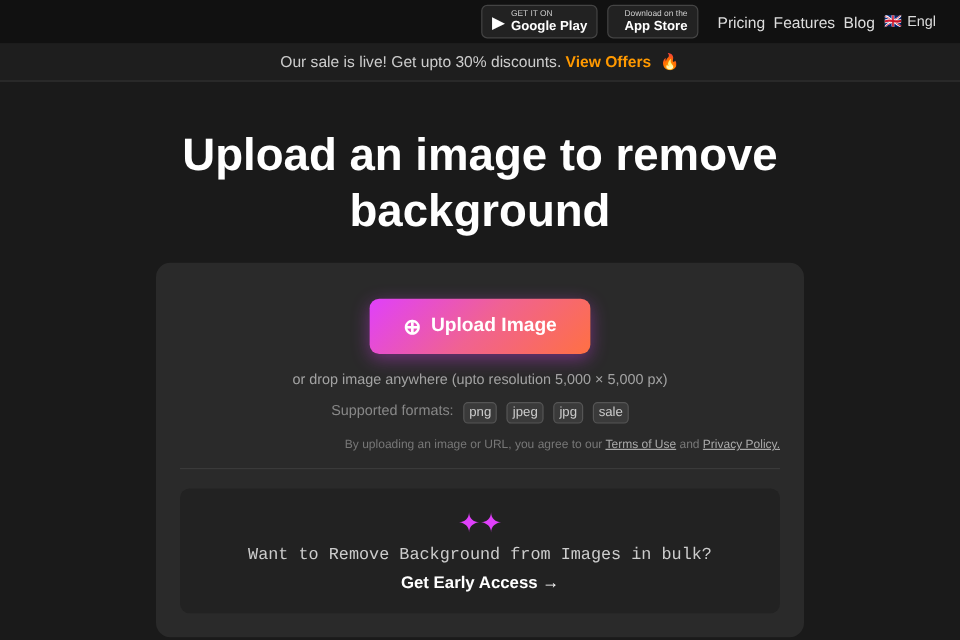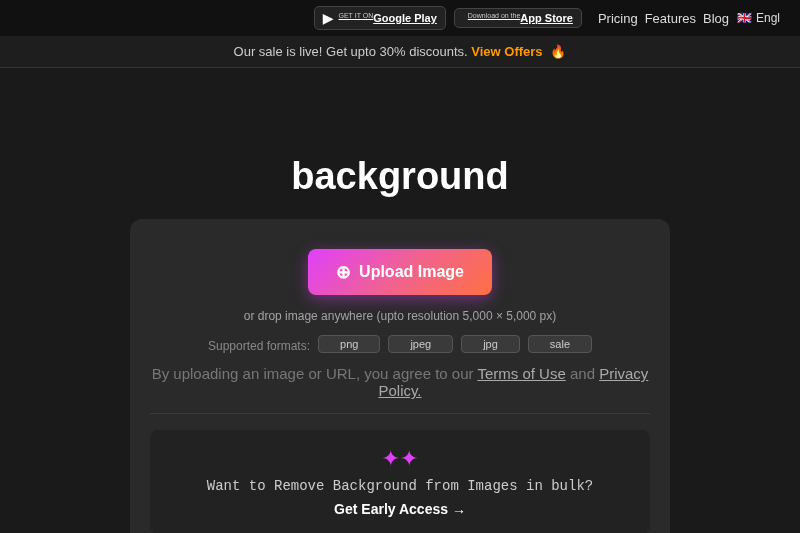--- a/index.html
+++ b/index.html
@@ -39,9 +39,8 @@
     }
     .store-badge .badge-text {
       display: flex;
-      flex-direction: row;
+      flex-direction: column;
       line-height: 1.1;
-      text-decoration: underline;
     }
     .store-badge .get-it {
       font-size: 7px;

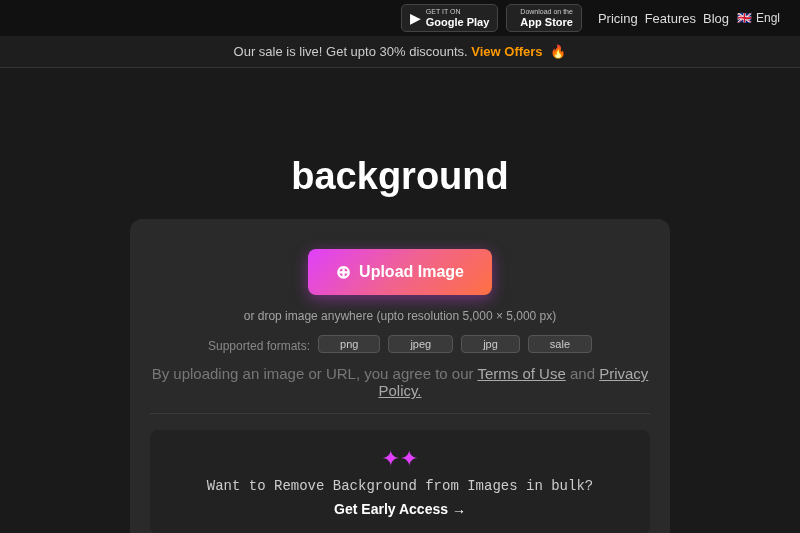--- a/index.html
+++ b/index.html
@@ -283,7 +283,7 @@
 
 <section class="hero">
   <h1>
-    <br>
+    <span>Upload an image to remove</span><br>
     <span>background</span>
   </h1>
 

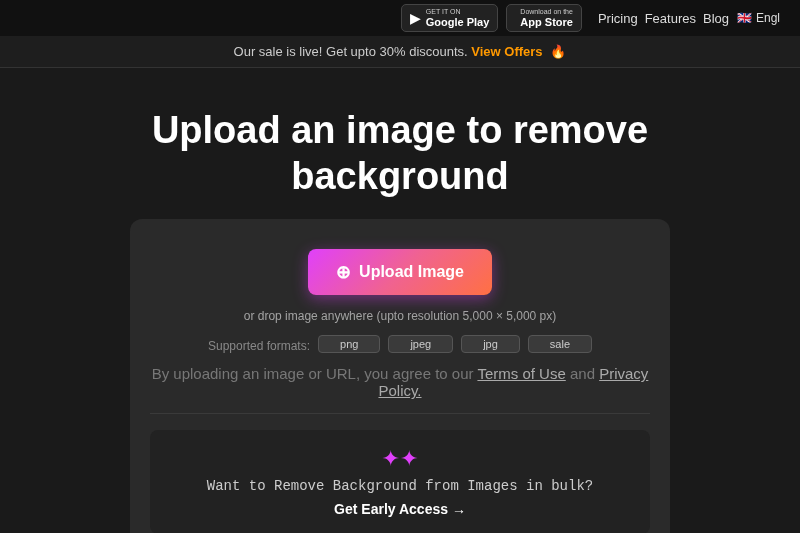--- a/index.html
+++ b/index.html
@@ -178,7 +178,7 @@
     
     .formats-row {
       display: flex;
-      align-items: flex-end;
+      align-items: flex-start;
       justify-content: center;
       gap: 8px;
       margin-bottom: 12px;

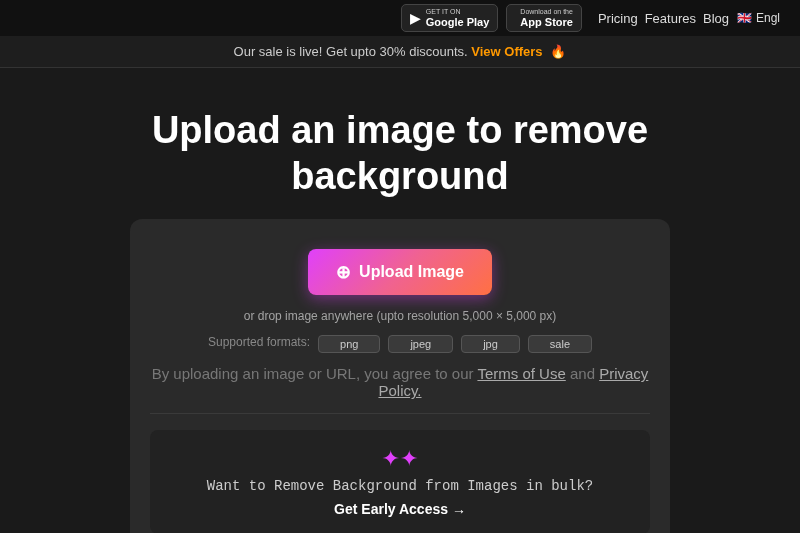--- a/index.html
+++ b/index.html
@@ -189,7 +189,7 @@
       background: #3a3a3a;
       border: 1px solid #555;
       border-radius: 4px;
-      padding: 2px 21px;
+      padding: 2px 4px;
       font-size: 11px;
       color: #ccc;
     }

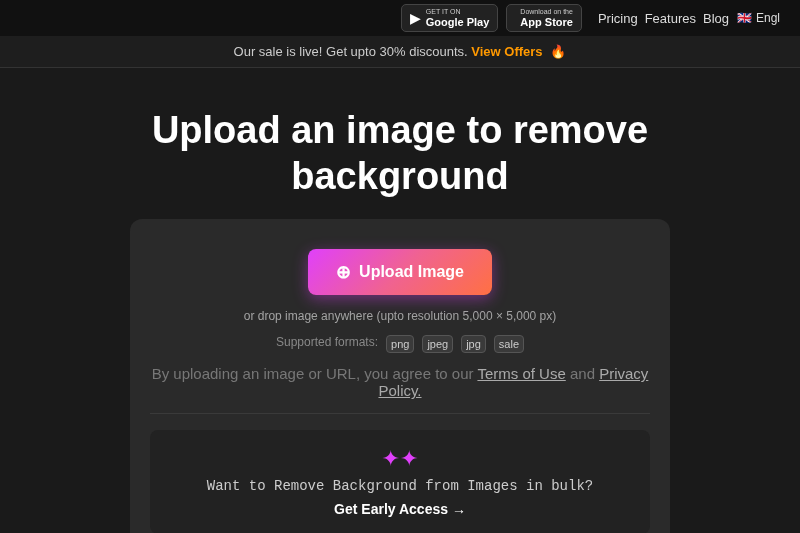--- a/index.html
+++ b/index.html
@@ -196,8 +196,8 @@
 
     
     .terms-text {
-      text-align: center;
-      font-size: 15px;
+      text-align: right;
+      font-size: 10px;
       color: #777;
       margin-bottom: 0;
     }

